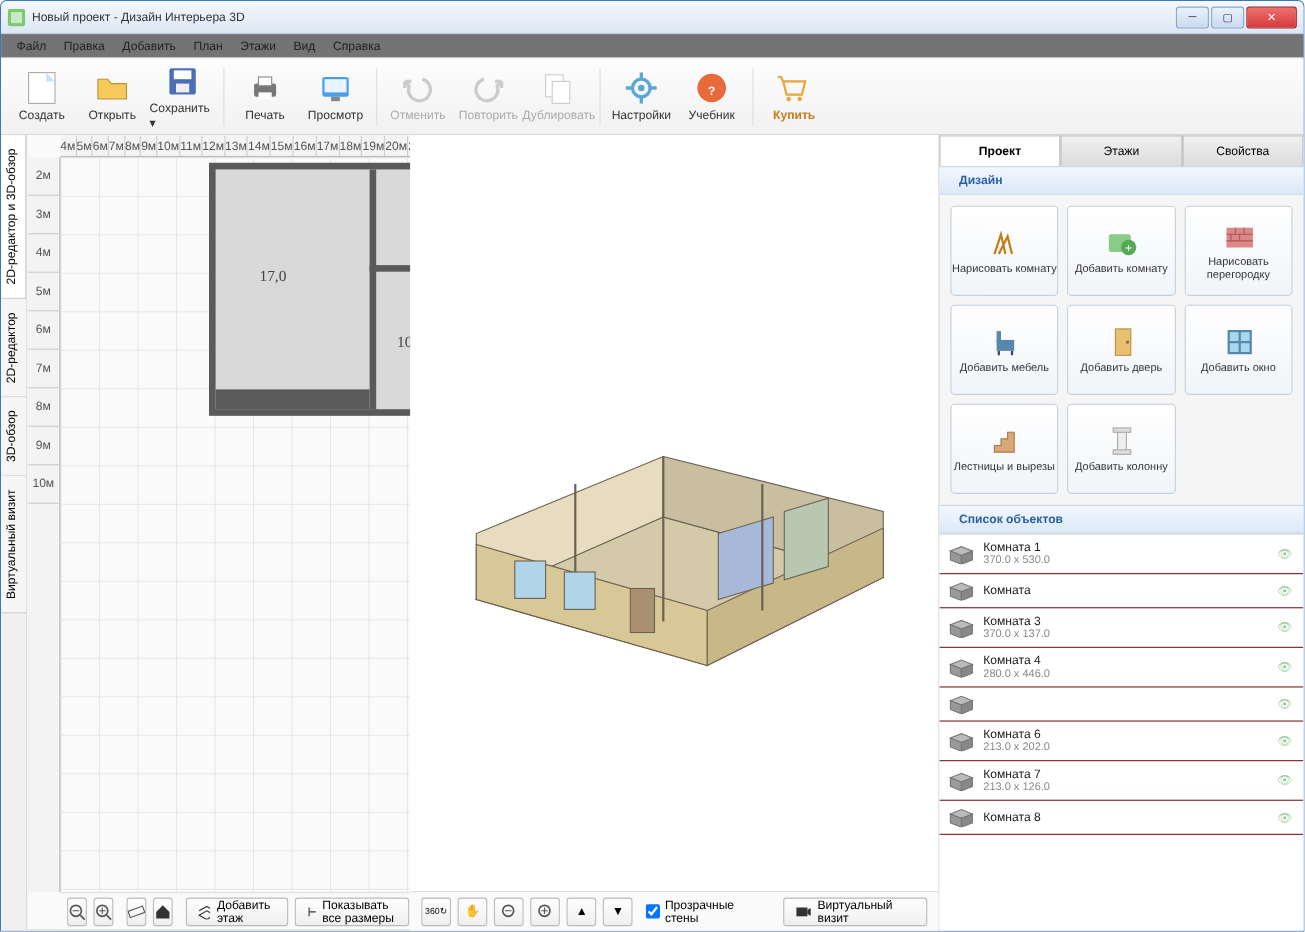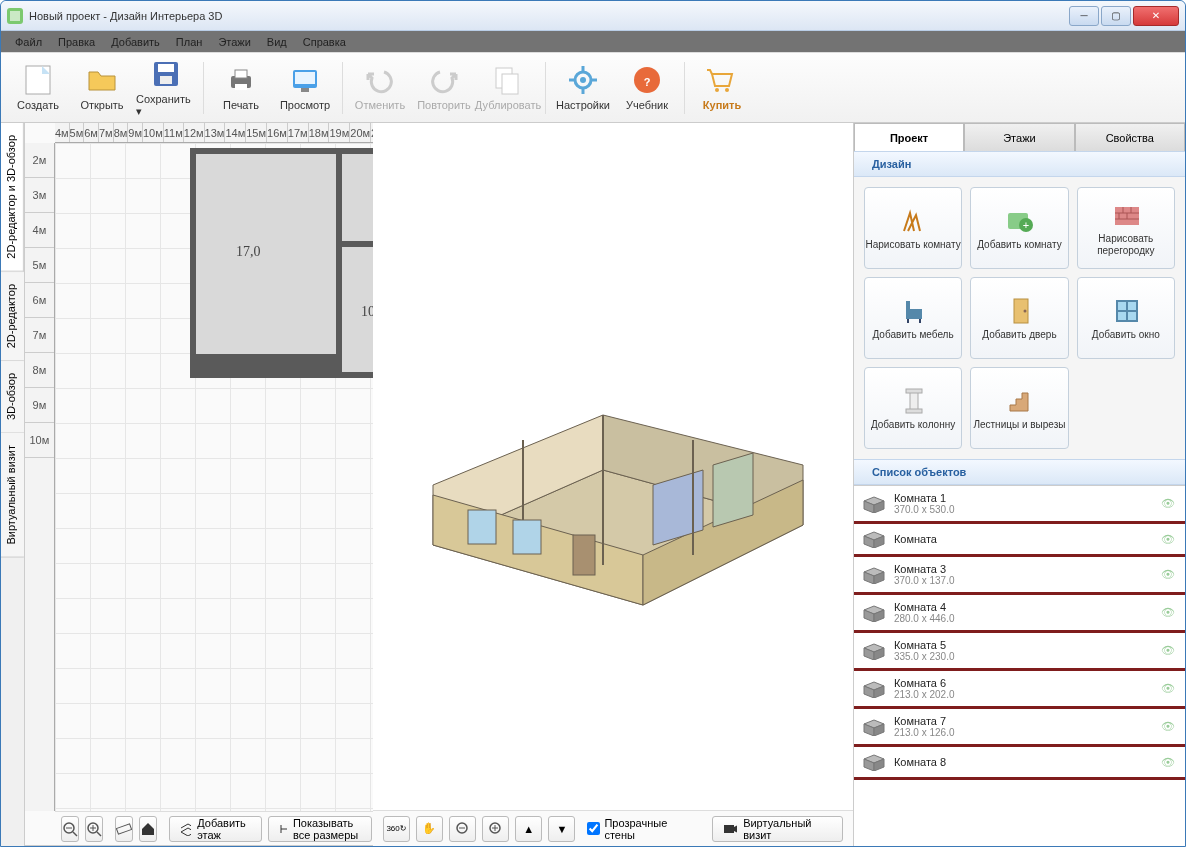--- a/index.html
+++ b/index.html
@@ -416,18 +416,18 @@
           </div>
           <div class="design-btn">
             <div class="ico"><svg width="30" height="30">
+                <path d="M6 26 L6 20 L12 20 L12 14 L18 14 L18 8 L24 8 L24 26 Z" fill="#d8a878" stroke="#a87848"></path>
+              </svg></div>
+            <div class="lbl">Лестницы и вырезы</div>
+          </div>
+          <div class="design-btn">
+            <div class="ico"><svg width="30" height="30">
                 <rect x="12" y="6" width="8" height="20" fill="#eee" stroke="#aaa"></rect>
                 <rect x="8" y="4" width="16" height="4" fill="#ddd" stroke="#aaa"></rect>
                 <rect x="8" y="24" width="16" height="4" fill="#ddd" stroke="#aaa"></rect>
               </svg></div>
             <div class="lbl">Добавить колонну</div>
           </div>
-          <div class="design-btn">
-            <div class="ico"><svg width="30" height="30">
-                <path d="M6 26 L6 20 L12 20 L12 14 L18 14 L18 8 L24 8 L24 26 Z" fill="#d8a878" stroke="#a87848"></path>
-              </svg></div>
-            <div class="lbl">Лестницы и вырезы</div>
-          </div>
         </div>
    <div class="rp-section-h">Список объектов</div>
    <div class="objlist" id="objlist">

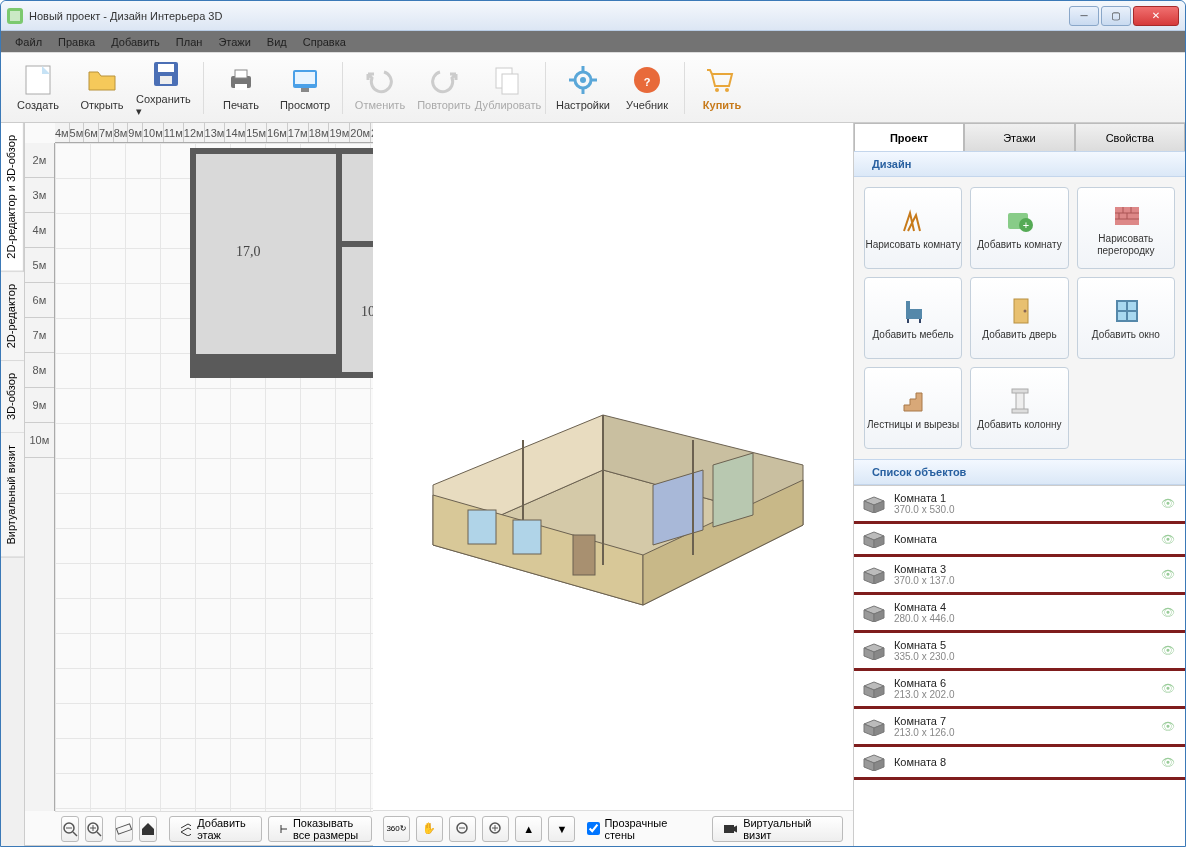--- a/index.html
+++ b/index.html
@@ -51,7 +51,7 @@
 .design-btn .ico{width:30px;height:30px;}
 .design-btn .lbl{font-size:10px;text-align:center;color:#333;line-height:1.2;}
 .objlist{flex:1;overflow-y:auto;background:#fff;border-top:1px solid #ccc;}
-.obj-item{display:flex;align-items:center;padding:6px 8px;border-bottom:3px solid #7f1d1d;cursor:pointer;gap:8px;justify-content:space-between;}
+.obj-item{display:flex;align-items:center;padding:6px 8px;border-bottom:1px solid #7f1d1d;cursor:pointer;gap:8px;justify-content:space-between;}
 .obj-ico{width:24px;height:18px;}
 .obj-txt{flex:1;}
 .obj-name{font-size:11px;color:#222;}

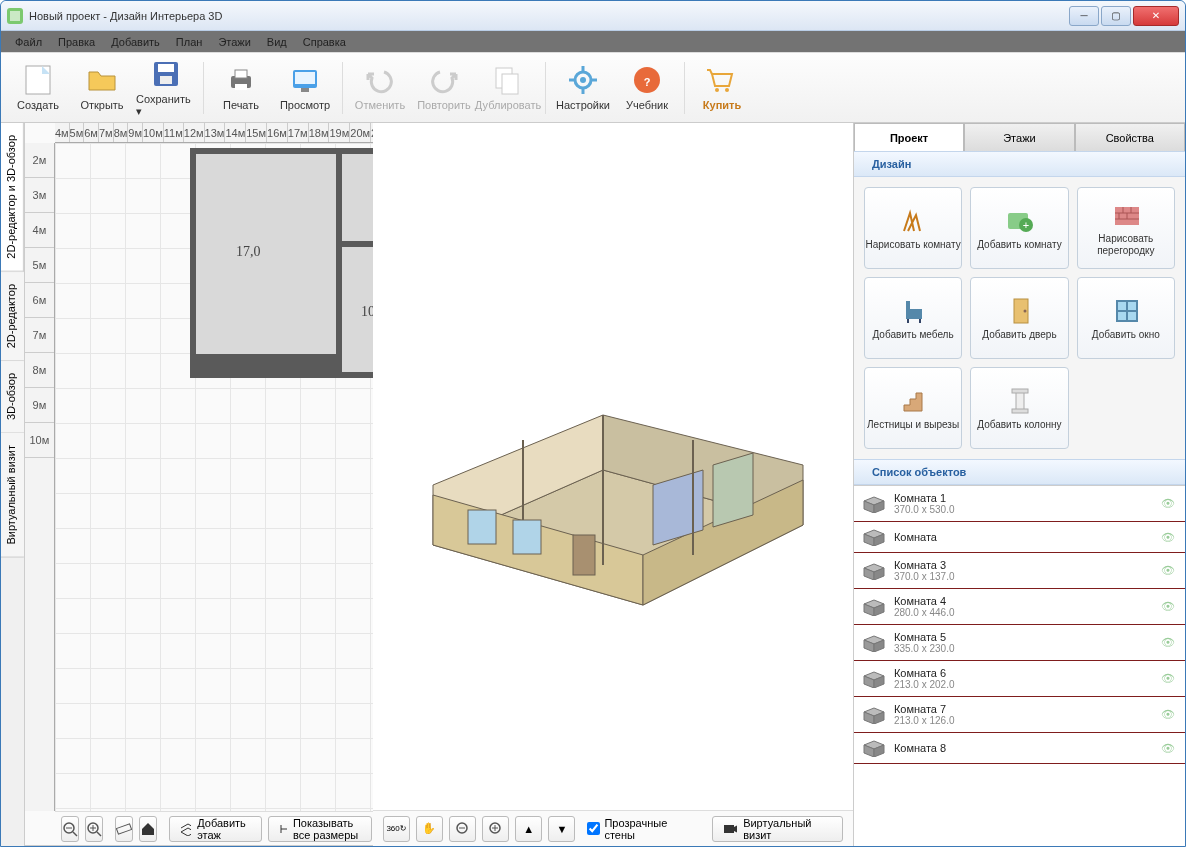--- a/index.html
+++ b/index.html
@@ -484,10 +484,6 @@
               <polygon points="2,6 2,14 12,18 12,10" fill="#999" stroke="#777"></polygon>
               <polygon points="22,6 22,14 12,18 12,10" fill="#888" stroke="#777"></polygon>
             </svg>
-            <div class="obj-txt">
-              <div class="obj-name">Комната 5</div>
-              <div class="obj-dim">335.0 x 230.0</div>
-            </div>
             <span class="eye">👁</span>
           </div>
           <div class="obj-item">

